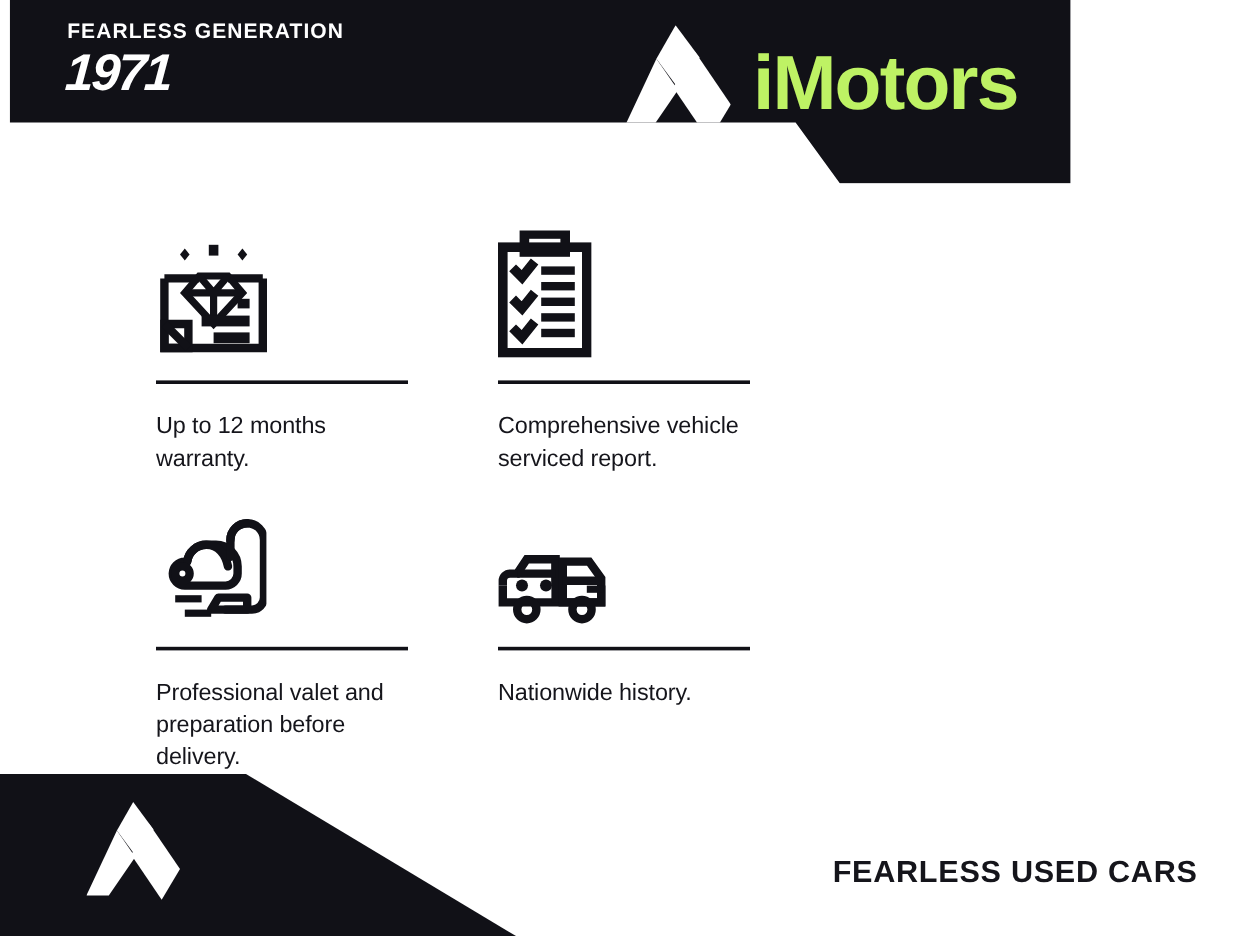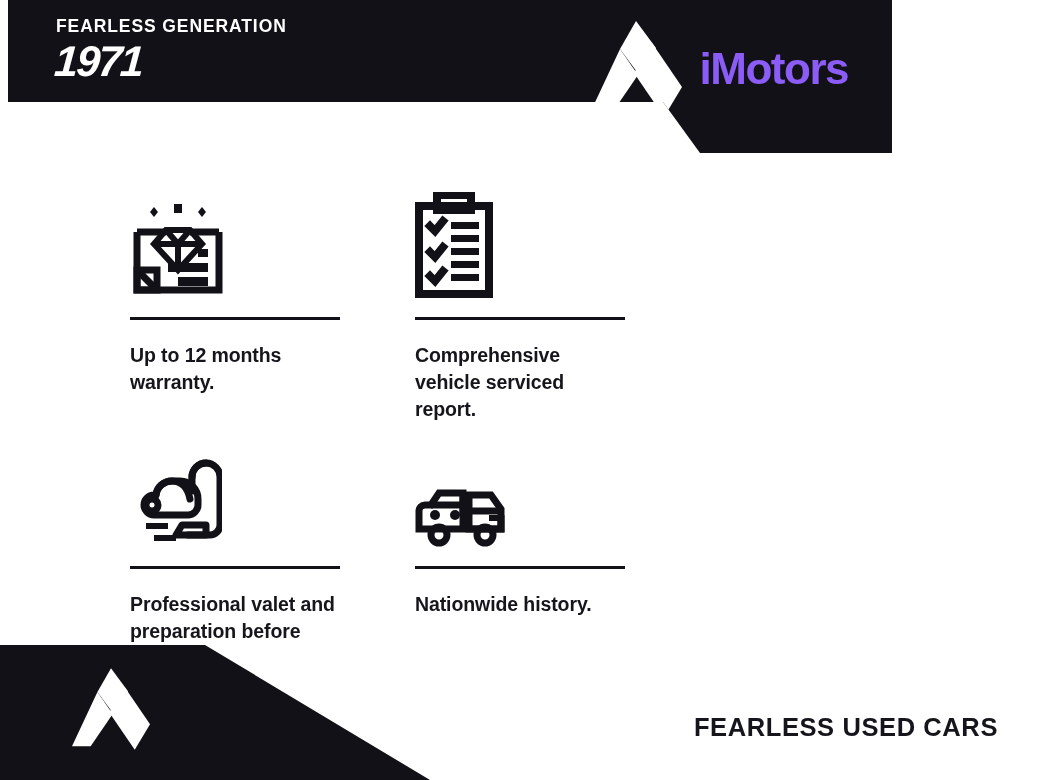--- a/index.html
+++ b/index.html
@@ -69,8 +69,8 @@
     display: block;
   }
   .logo-word {
-    color: #8b5cf6;
-    font-size: 44px;
+    color: #bef264;
+    font-size: 64px;
     font-weight: bold;
     letter-spacing: -1.5px;
     line-height: 1;

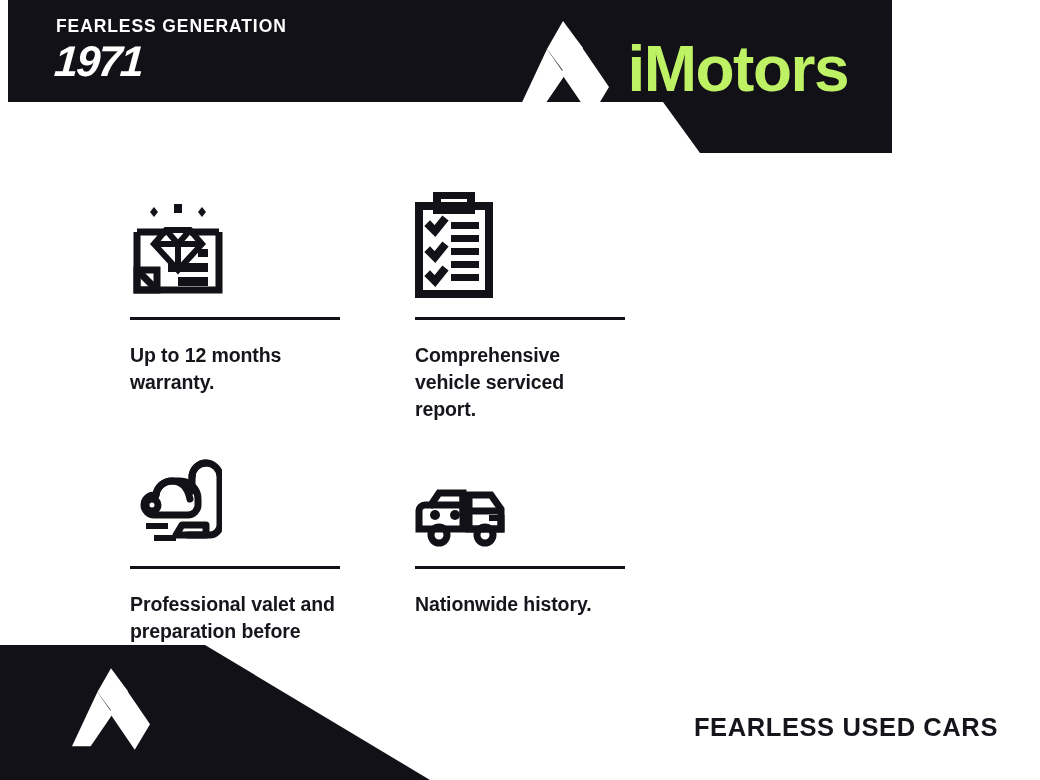--- a/index.html
+++ b/index.html
@@ -89,7 +89,6 @@
   .feature {
     width: 210px;
     margin-right: 75px;
-    font-weight: bold;
   }
   .feature:last-child { margin-right: 0; }
   .feature-icon {

